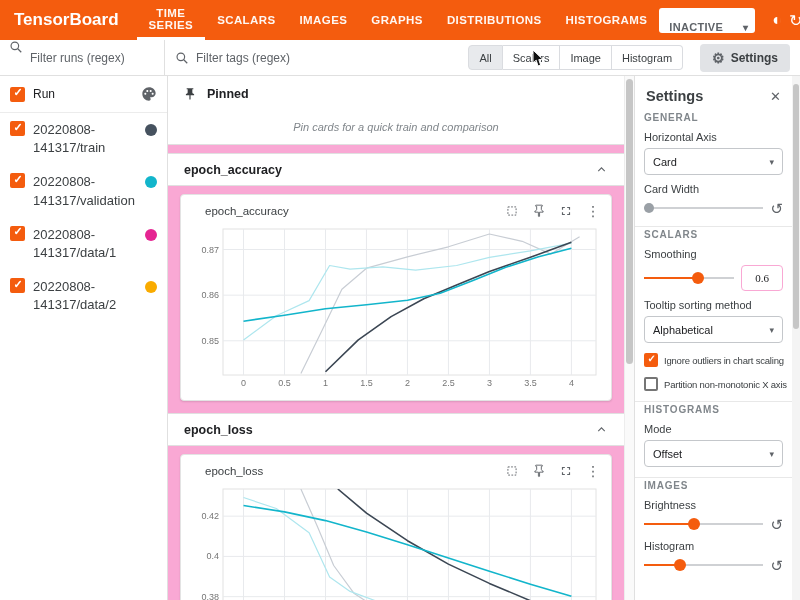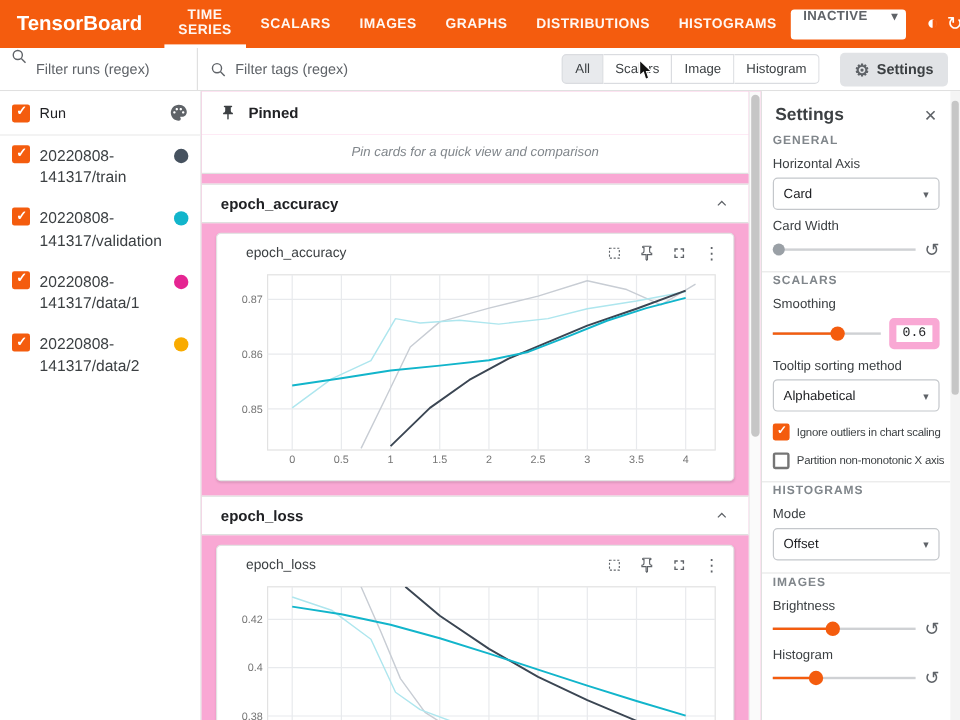--- a/index.html
+++ b/index.html
@@ -15,7 +15,7 @@
        font-size:11.5px;font-weight:bold;letter-spacing:.4px;padding:0 12px;cursor:pointer}
   .tab.active{border-bottom:3px solid #fff}
   .top-spacer{flex:1}
-  .status-select{background:#fff;color:#5f6368;height:25px;border-radius:3px;display:flex;align-items:flex-start;
+  .status-select{background:#fff;color:#5f6368;height:25px;border-radius:3px;display:flex;align-items:flex-end;
        padding:0 7px 0 10px;font-size:11px;font-weight:bold;letter-spacing:.3px;margin-right:10px;min-width:96px;
        justify-content:space-between;cursor:pointer}
   .status-caret{font-size:10px;color:#5f6368;margin-left:8px}

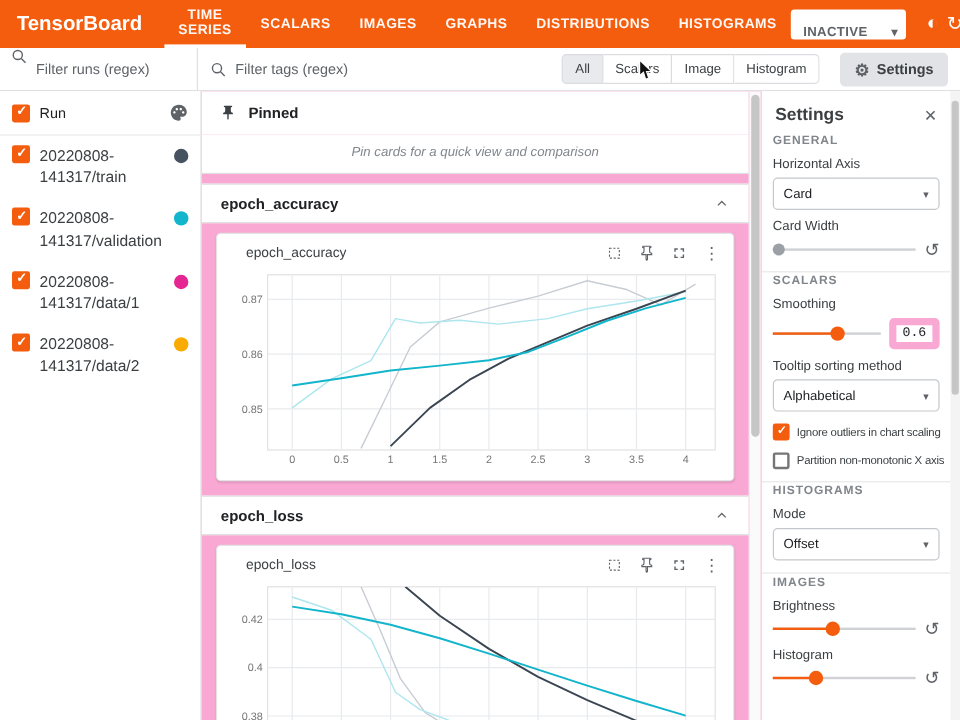--- a/index.html
+++ b/index.html
@@ -196,7 +196,7 @@
           </svg>
         <span>Pinned</span>
       </div>
-      <div class="pinned-empty">Pin cards for a quick view and comparison</div>
+      <div class="pinned-empty">Pin cards for a quick train and comparison</div>
       <div class="gap"></div>
 
       <div class="section-hdr">

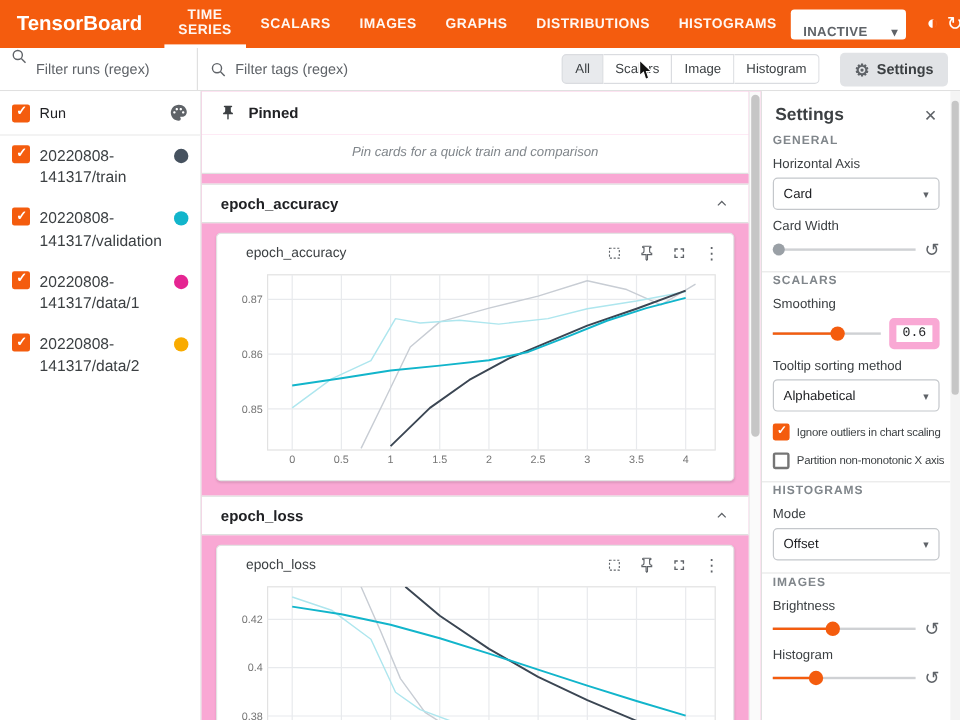--- a/index.html
+++ b/index.html
@@ -89,8 +89,8 @@
   .slider .thumb{position:absolute;top:2px;left:calc(var(--f,0%) - 6px);width:12px;height:12px;border-radius:50%;background:var(--accent)}
   .slider.zero .thumb{background:#9aa0a6;width:10px;height:10px;top:3px;left:0}
   .reset-icon{font-size:15px;color:#5f6368;flex:none;cursor:pointer;line-height:1}
-  .num-input{width:42px;height:26px;border:6px solid #f9a8d4;border-radius:4px;text-align:center;font-size:11px;
-       color:#202124;font-family:Liberation Mono, monospace;flex:none}
+  .num-input{width:42px;height:26px;border:1px solid #f9a8d4;border-radius:4px;text-align:center;font-size:11px;
+       color:#202124;font-family:Liberation Serif, serif;flex:none}
   .cb-row{display:flex;align-items:center;gap:6px;margin:10px 0;font-size:9.5px;letter-spacing:-.2px;color:#3c4043;white-space:nowrap}
   .cb-row .cb{width:14px;height:14px}
   .cb-row .cb.checked::after{font-size:10px;top:-2px;left:1.5px}

